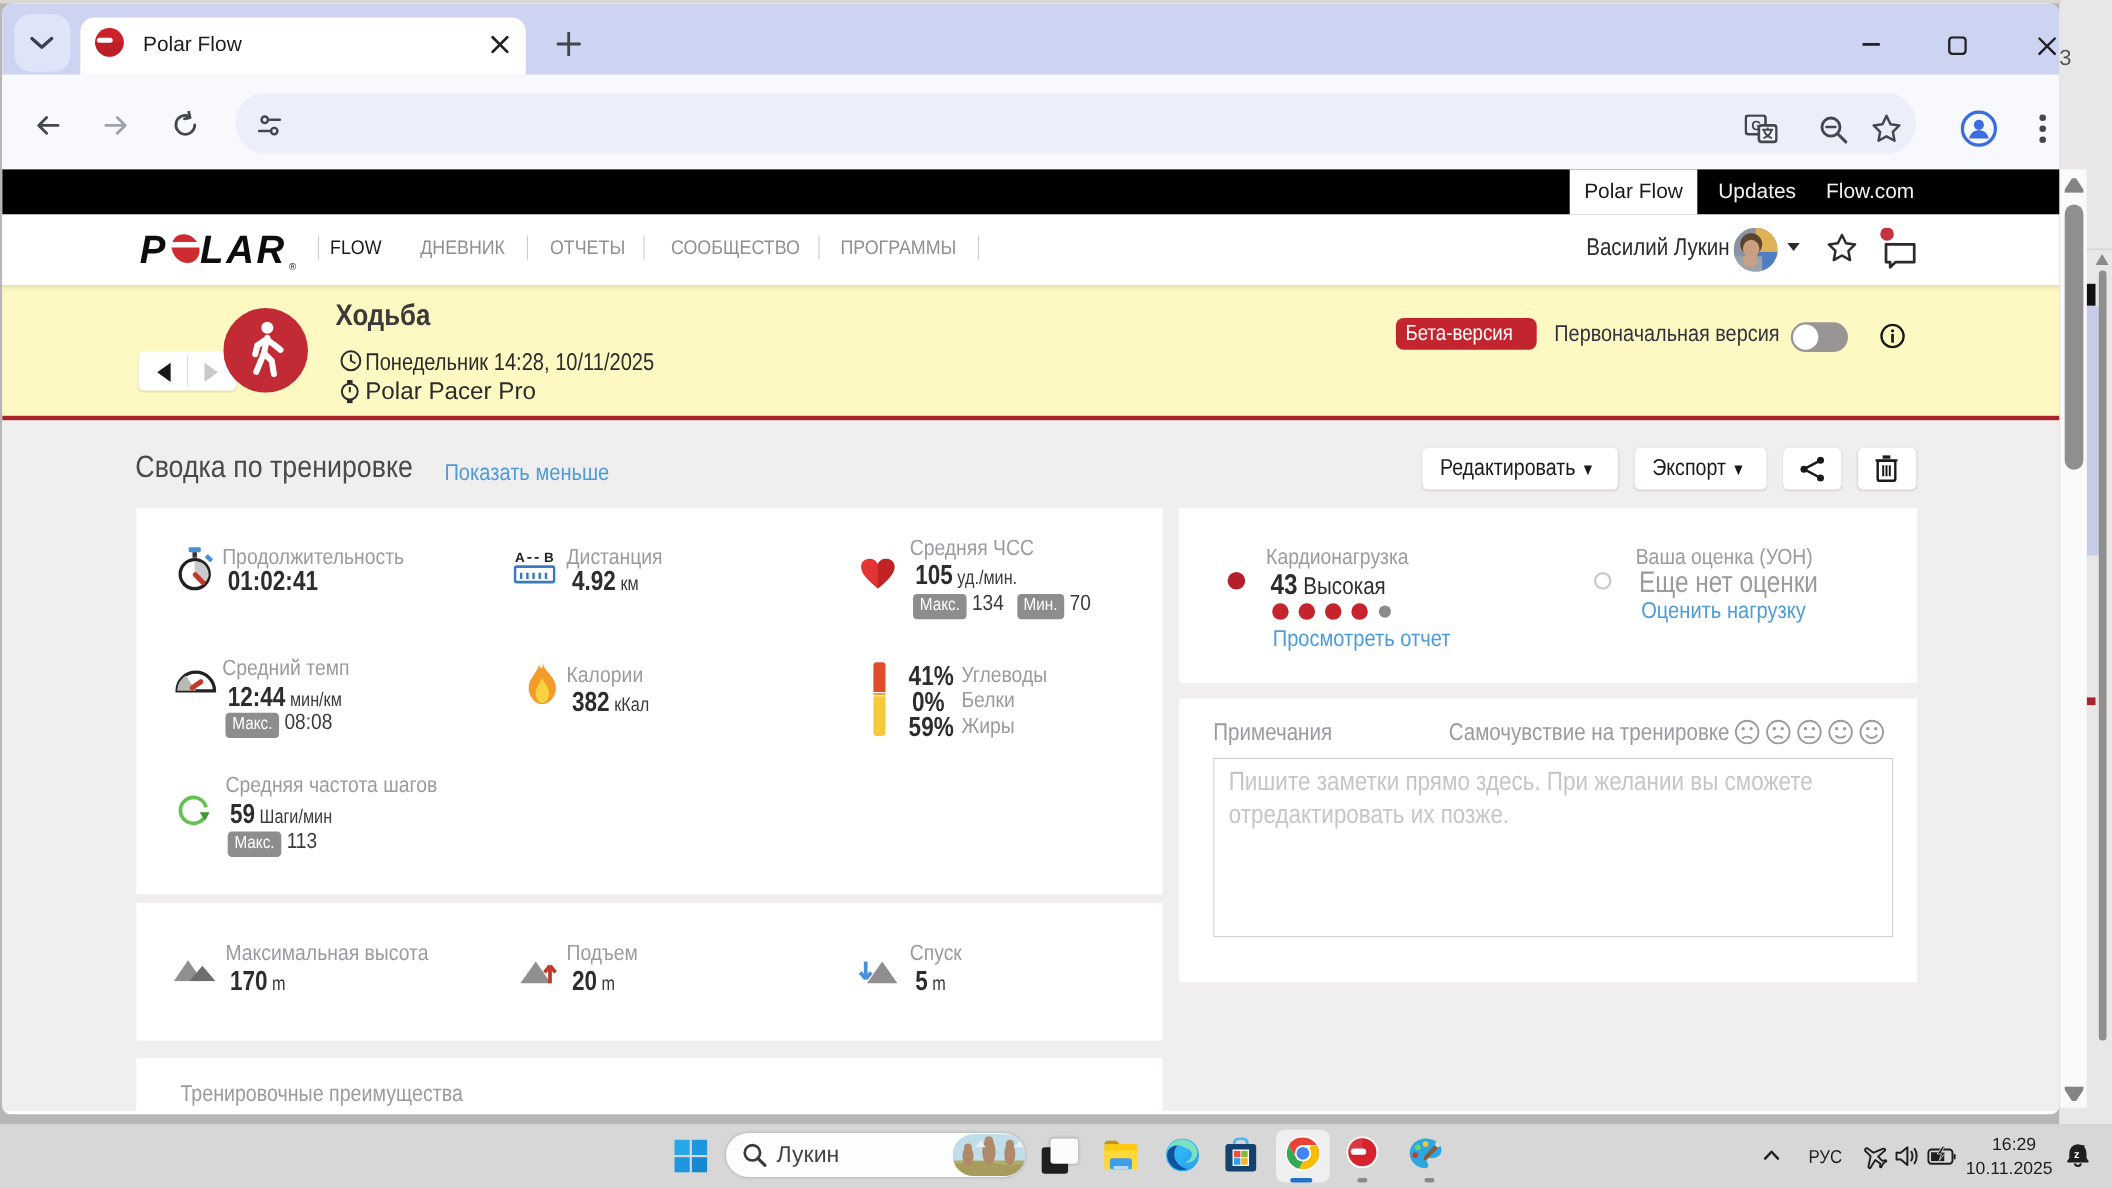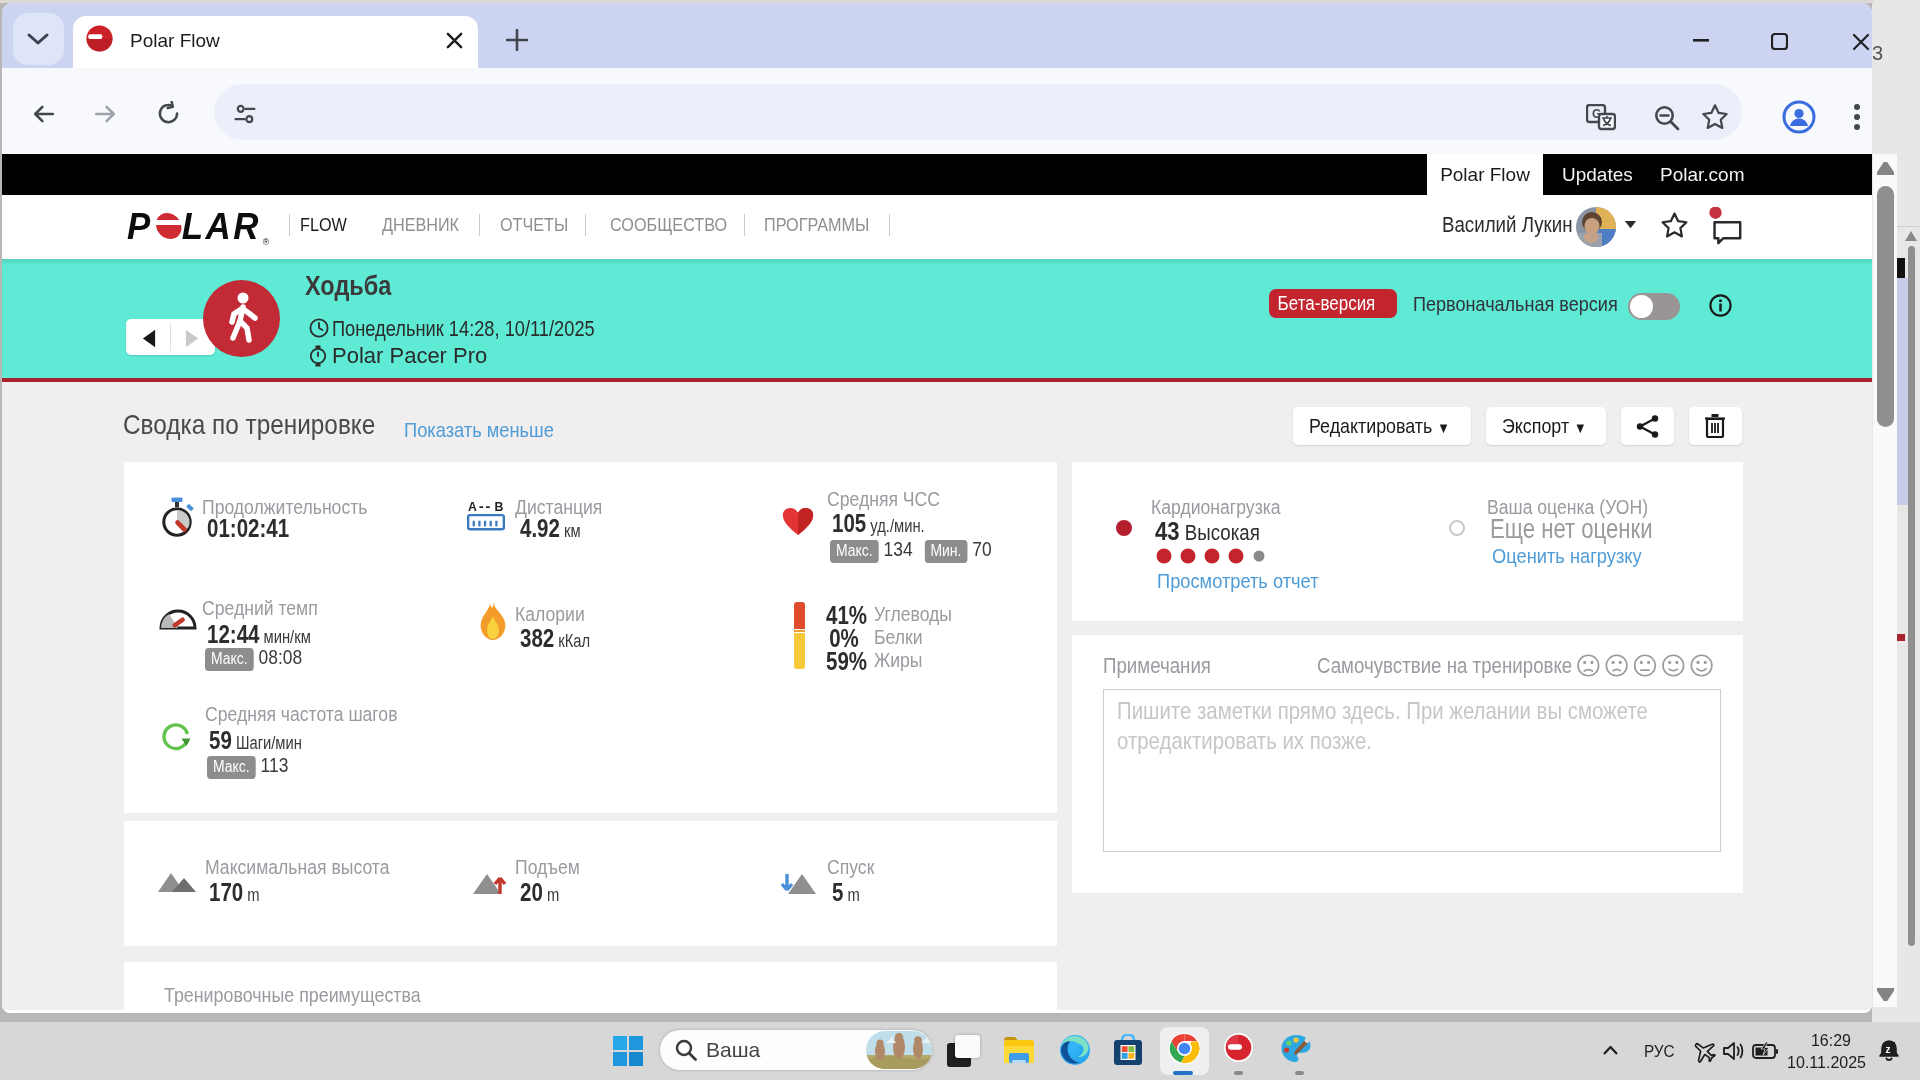--- a/index.html
+++ b/index.html
@@ -141,7 +141,7 @@
         <div class="abs" style="left:1425px;top:0;width:116px;height:41px;background:#fff"></div>
         <div class="abs" style="left:1425px;top:0;width:116px;height:41px;line-height:41px;text-align:center;font-size:19px;color:#1a1a1a">Polar Flow</div>
         <div class="abs" style="left:1560px;top:0;width:64px;height:41px;line-height:41px;font-size:19px;color:#f2f2f2">Updates</div>
-        <div class="abs" style="left:1658px;top:0;width:80px;height:41px;line-height:41px;font-size:19px;color:#f2f2f2">Polar.com</div>
+        <div class="abs" style="left:1658px;top:0;width:80px;height:41px;line-height:41px;font-size:19px;color:#f2f2f2">Flow.com</div>
       </div>
       <div class="abs" id="sitehead">
 

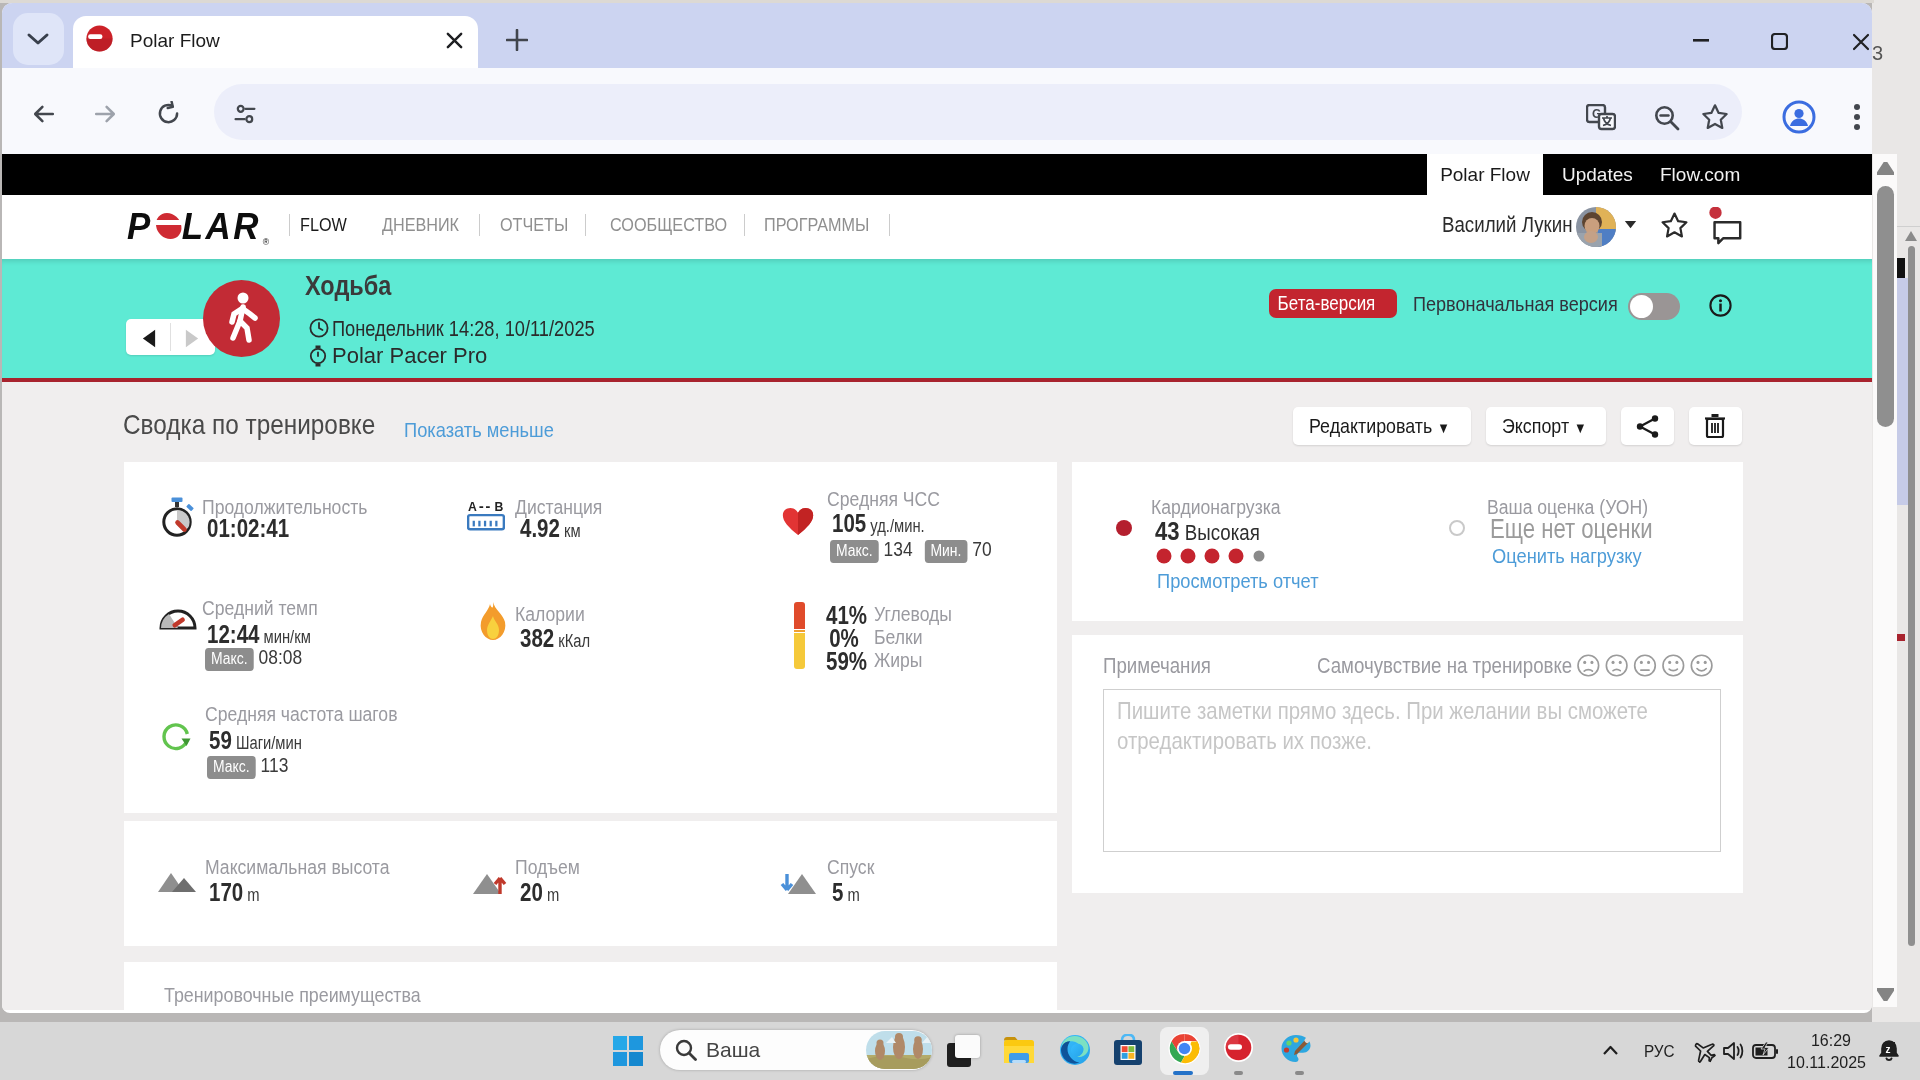--- a/index.html
+++ b/index.html
@@ -28,7 +28,7 @@
   
   #blackbar { left:0; top:0; width:1872px; height:41px; background:#000; }
   #sitehead { left:0; top:41px; width:1872px; height:64px; background:#fff; }
-  #acthead { left:0; top:105px; width:1872px; height:119px; background:#5eead4;
+  #acthead { left:0; top:105px; width:1872px; height:119px; background:#fef9c3;
              box-shadow:inset 0 6px 6px -5px rgba(0,0,0,0.18); }
   #redline { left:0; top:224px; width:1872px; height:4px; background:#a8232e; }
 

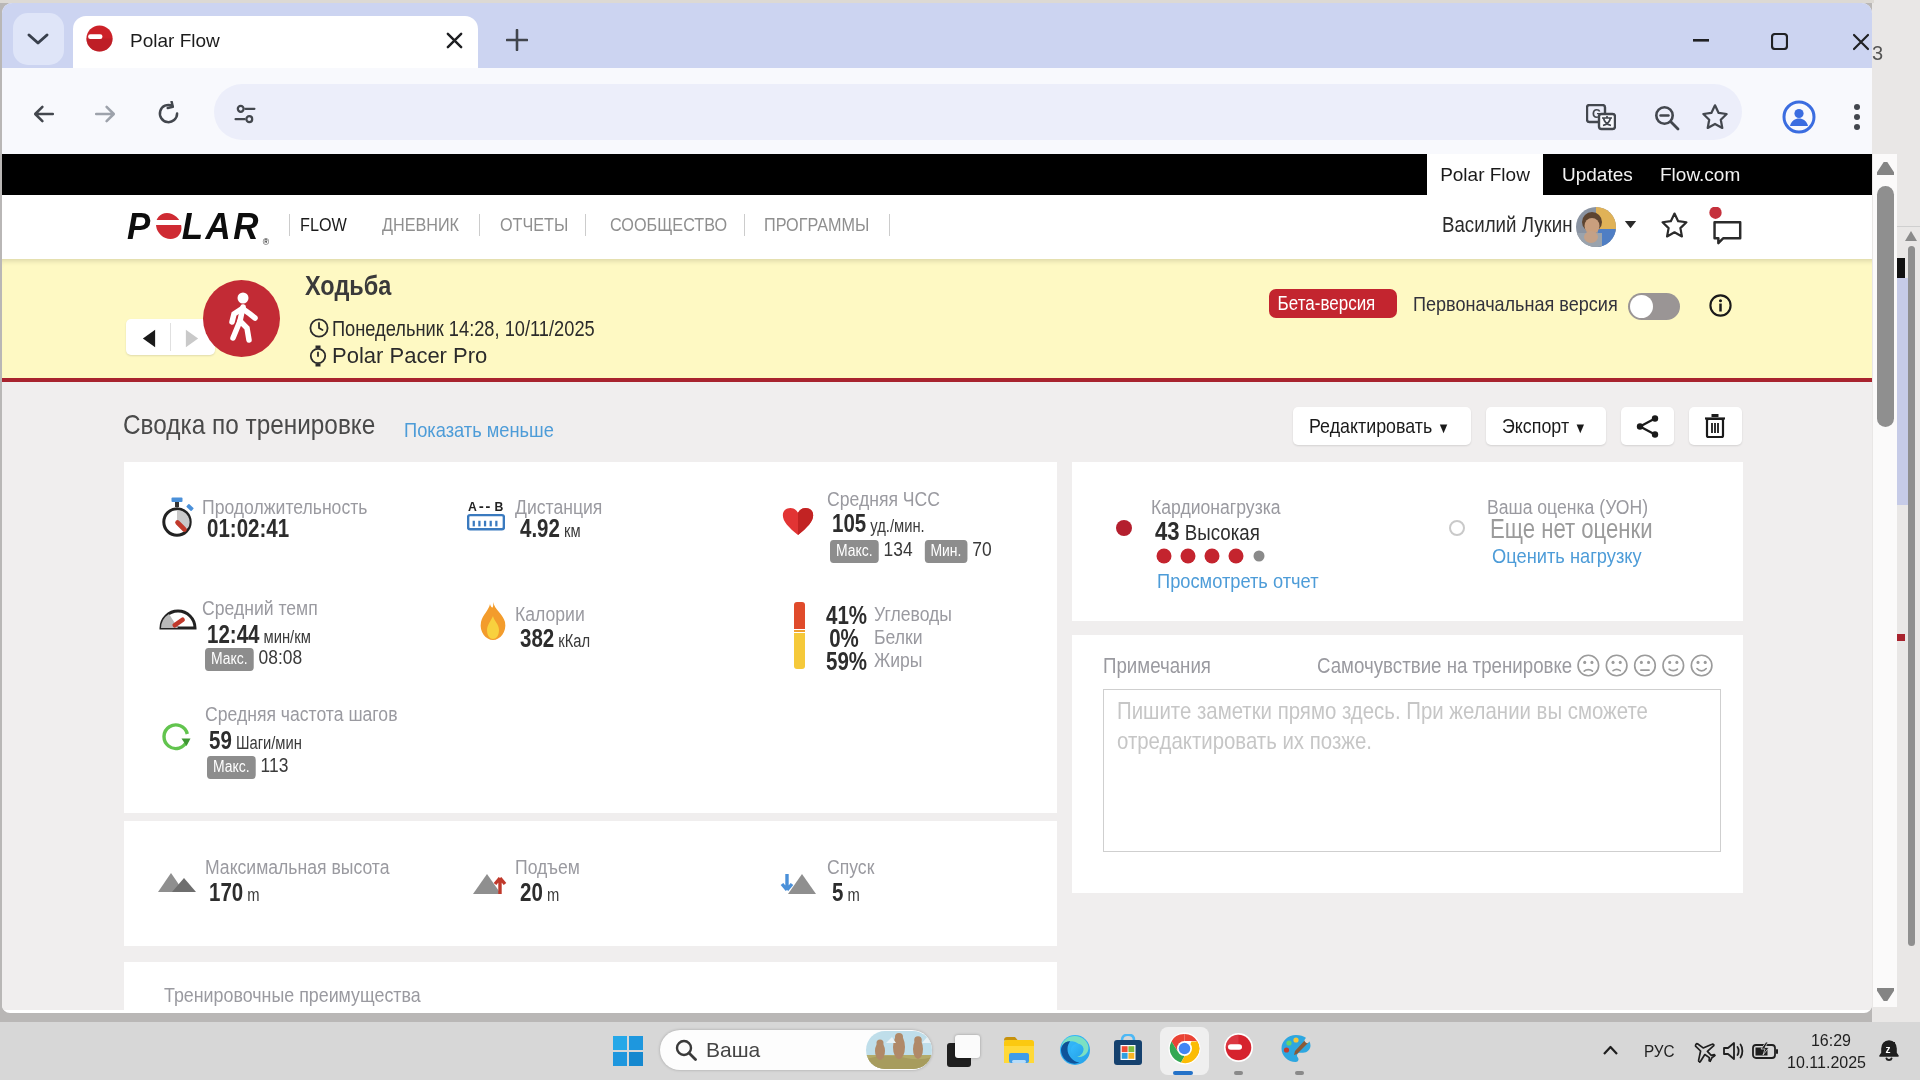--- a/index.html
+++ b/index.html
@@ -436,7 +436,7 @@
       <circle cx="9" cy="9" r="7" fill="none" stroke="#3a3a3a" stroke-width="2.4"></circle>
       <line x1="14" y1="14" x2="20.5" y2="20.5" stroke="#3a3a3a" stroke-width="2.8" stroke-linecap="round"></line>
     </svg>
-    <div class="abs" style="left:706px;top:16px;font-size:21px;color:#454545">Ваша</div>
+    <div class="abs" style="left:706px;top:16px;font-size:21px;color:#454545">Лукин</div>
     <svg class="abs" style="left:866px;top:9px" width="66" height="38" viewBox="0 0 66 38">
       <defs>
         <clipPath id="mar">

